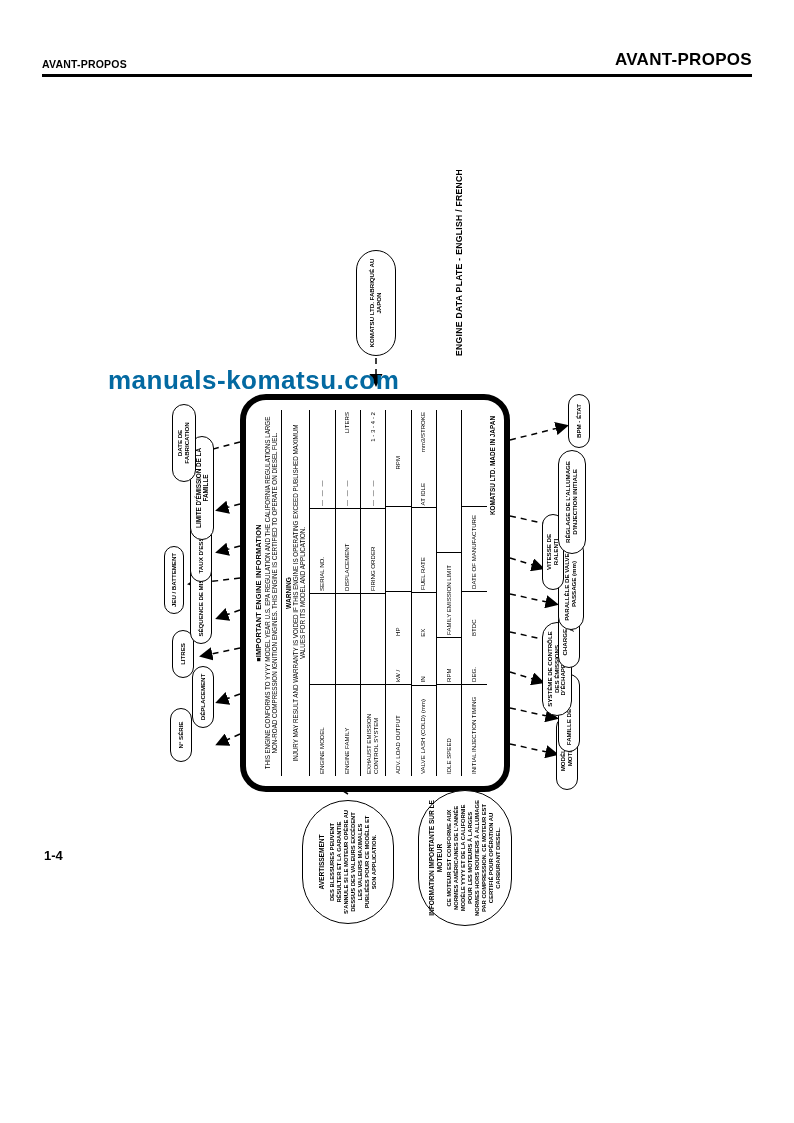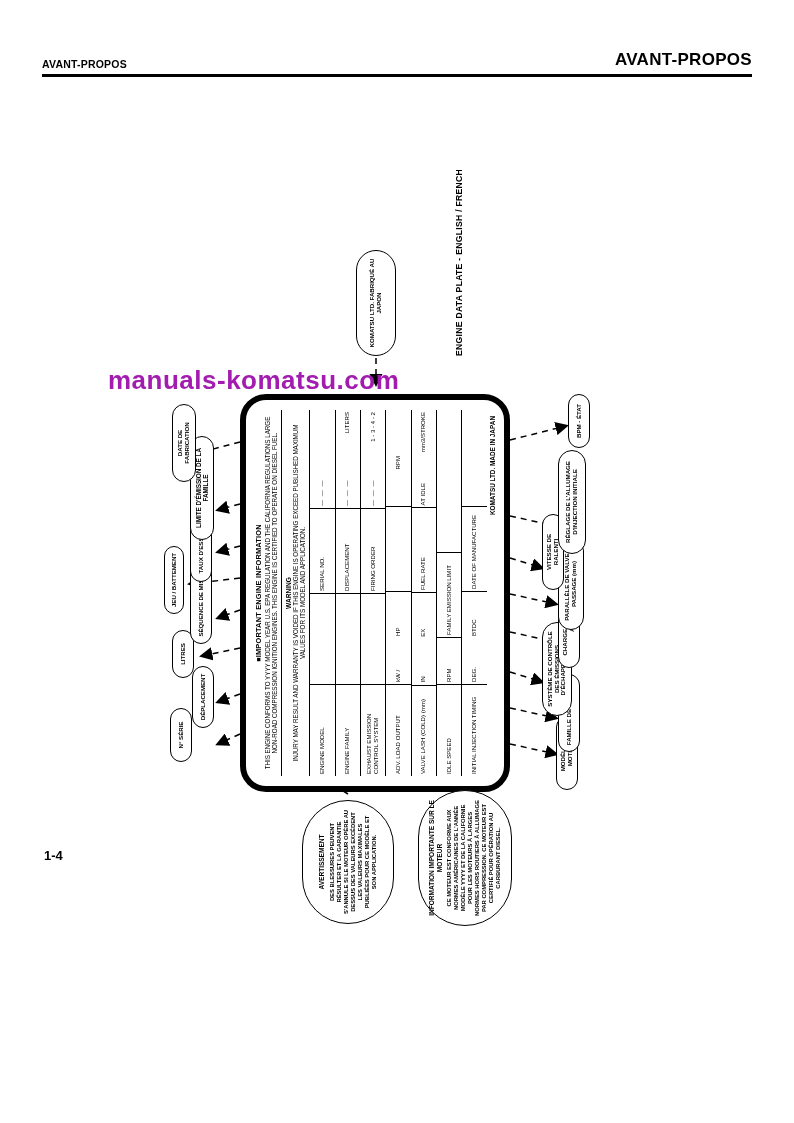--- a/index.html
+++ b/index.html
@@ -69,7 +69,7 @@
     top: 365px;
     font-size: 26px;
     font-weight: bold;
-    color: #a21caf;
+    color: #0369a1;
     letter-spacing: 0.5px;
     white-space: nowrap;
     z-index: 40;

